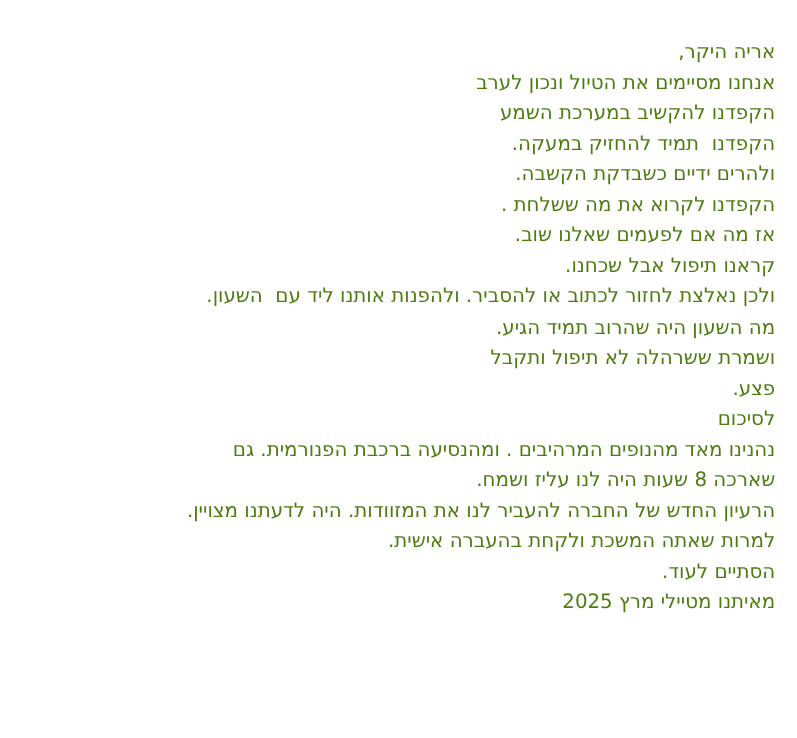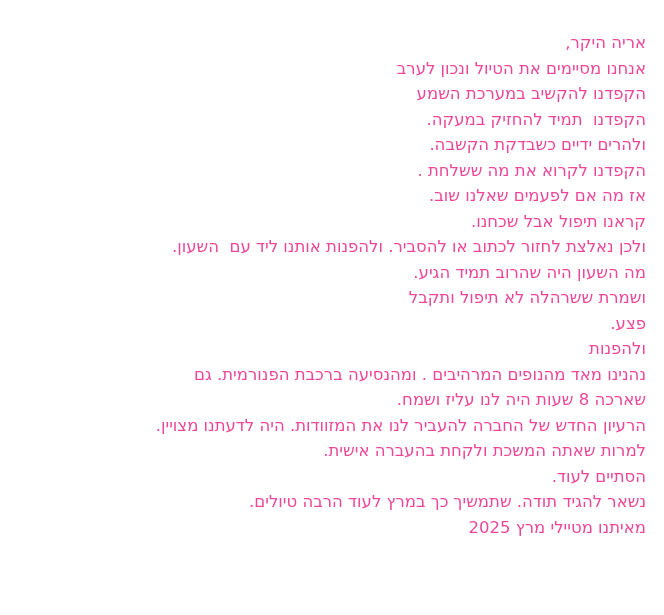--- a/index.html
+++ b/index.html
@@ -30,7 +30,7 @@
     width: 100%;
   }
   .line {
-    color: #ec4899;
+    color: #4d7c0f;
     font-size: 16.5px;
     line-height: 25.5px;
     white-space: pre-wrap;

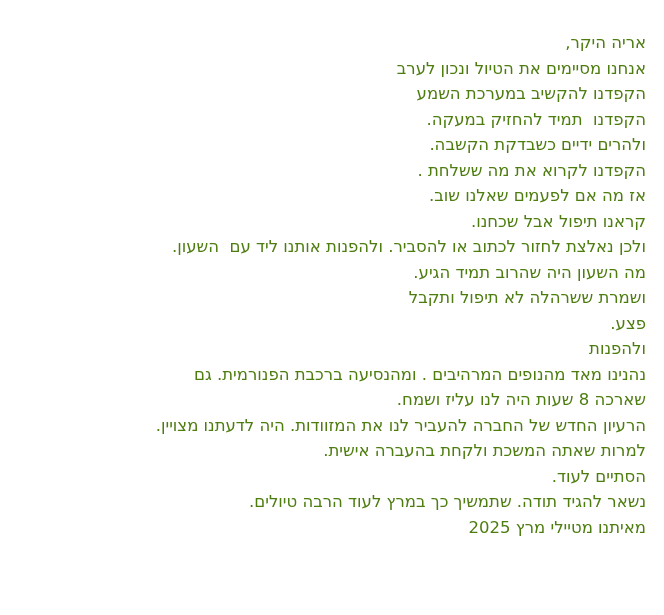--- a/index.html
+++ b/index.html
@@ -56,7 +56,7 @@
     <div class="line">מה השעון היה שהרוב תמיד הגיע.</div>
     <div class="line">ושמרת ששרהלה לא תיפול ותקבל</div>
     <div class="line">פצע.</div>
-    <div class="line">ולהפנות</div>
+    <div class="line">לסיכום</div>
     <div class="line">נהנינו מאד מהנופים המרהיבים . ומהנסיעה ברכבת הפנורמית. גם</div>
     <div class="line">שארכה 8 שעות היה לנו עליז ושמח.</div>
     <div class="line">הרעיון החדש של החברה להעביר לנו את המזוודות. היה לדעתנו מצויין.</div>

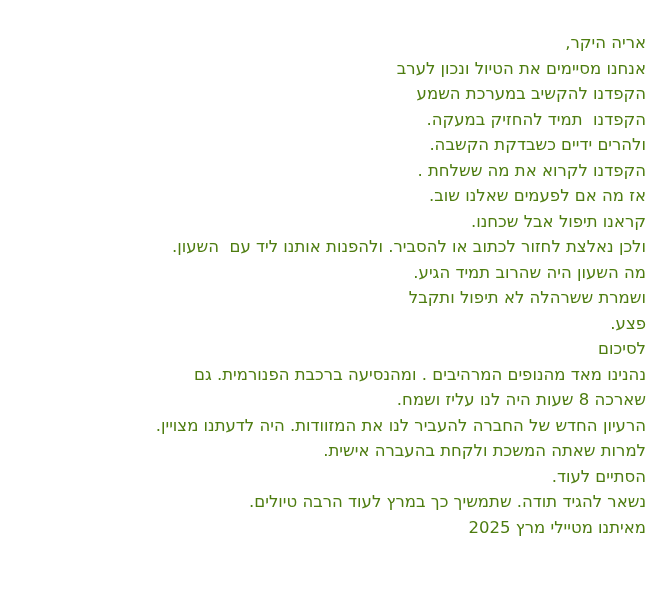--- a/index.html
+++ b/index.html
@@ -62,7 +62,6 @@
     <div class="line">הרעיון החדש של החברה להעביר לנו את המזוודות. היה לדעתנו מצויין.</div>
     <div class="line">למרות שאתה המשכת ולקחת בהעברה אישית.</div>
     <div class="line">הסתיים לעוד.</div>
-    <div class="line">נשאר להגיד תודה. שתמשיך כך במרץ לעוד הרבה טיולים.</div>
     <div class="line">מאיתנו מטיילי מרץ 2025</div>
   </div>
 </div>

